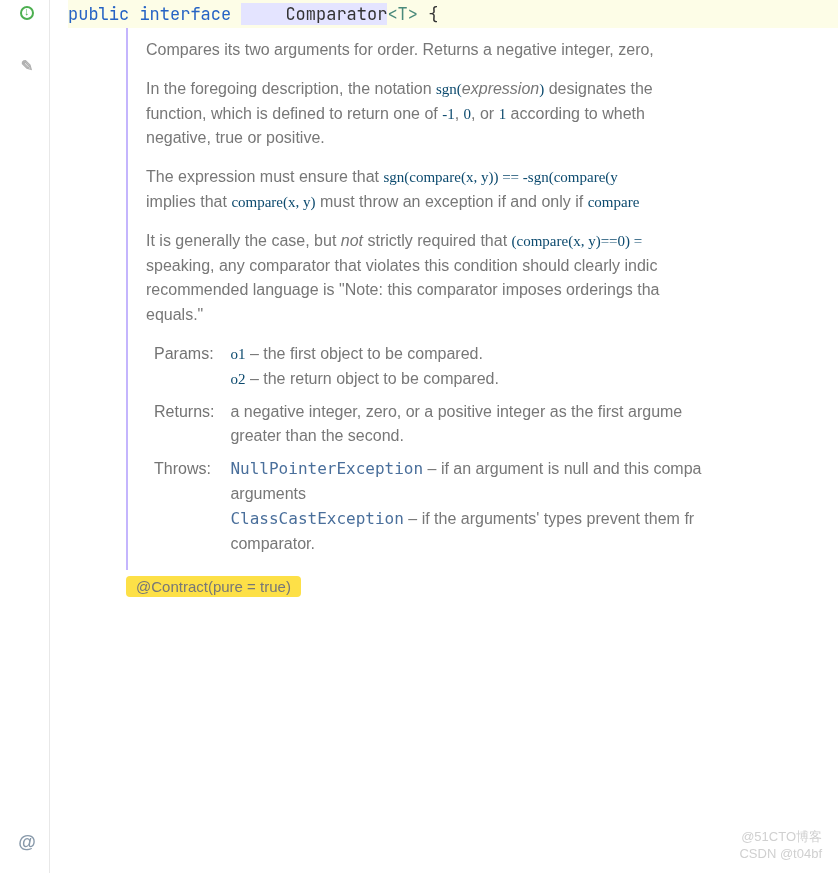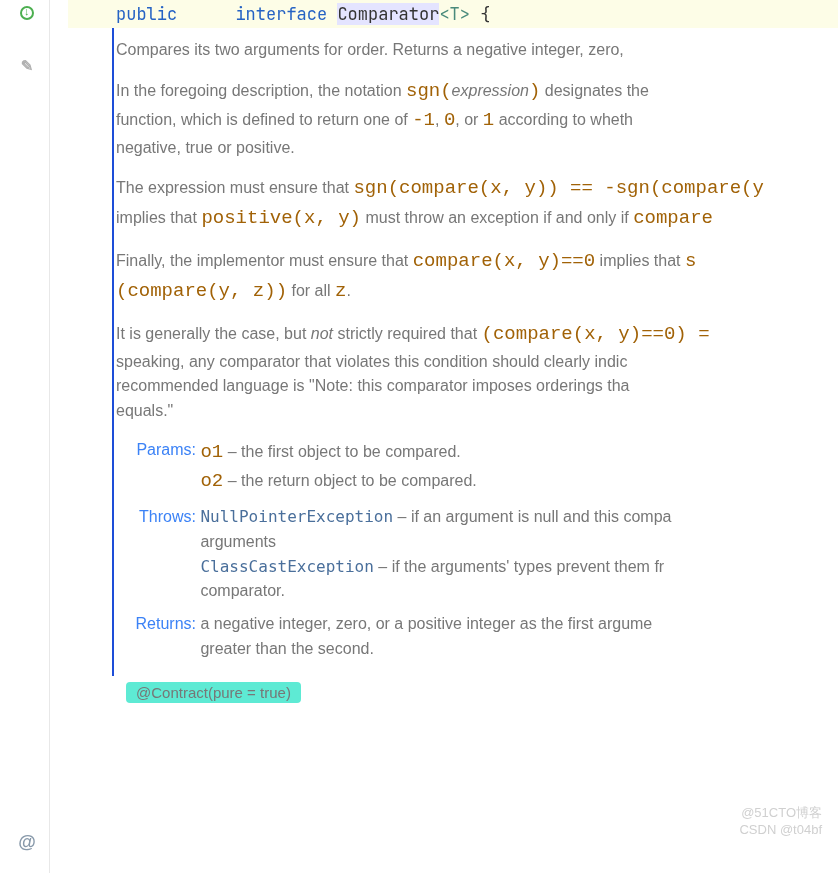--- a/index.html
+++ b/index.html
@@ -58,7 +58,7 @@
     color: #333;
   }
   .code-line.hl { background: #fdfde7; }
-  .kw { color: #2663c4; font-weight: normal; margin-left: 48px; }
+  .kw { color: #2663c4; font-weight: normal; }
   .typ { color: #333; }
   .gen { color: #4a8a7b; }
   .punct { color: #333; }

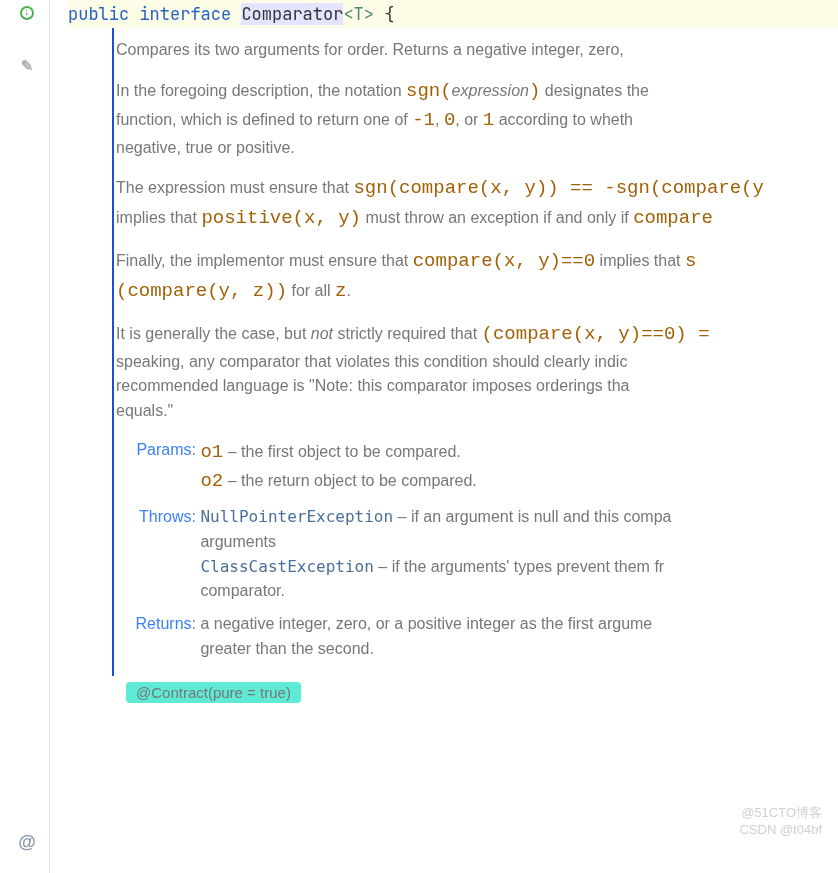--- a/index.html
+++ b/index.html
@@ -59,7 +59,7 @@
   }
   .code-line.hl { background: #fdfde7; }
   .kw { color: #2663c4; font-weight: normal; }
-  .typ { color: #333; }
+  .typ { color: #333; padding-left: 44px; }
   .gen { color: #4a8a7b; }
   .punct { color: #333; }
   .typ-hl { background: #e4e4ff; }

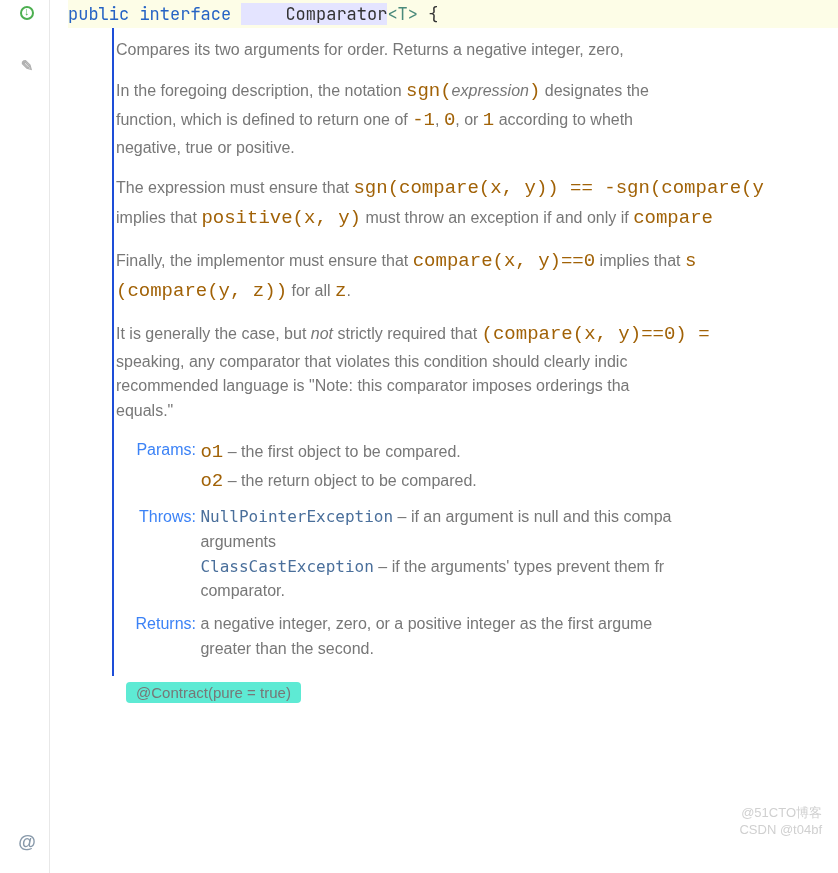--- a/index.html
+++ b/index.html
@@ -66,9 +66,9 @@
   .method { color: #7d6c3a; }
   .param-t { color: #333; }
   .doc-block {
-    margin-left: 44px;
-    border-left: 2px solid #1d4ed8;
-    padding: 10px 0 6px 2px;
+    margin-left: 58px;
+    border-left: 2px solid #c4b5fd;
+    padding: 10px 0 6px 18px;
     color: #777;
     font-size: 16px;
     line-height: 1.55;

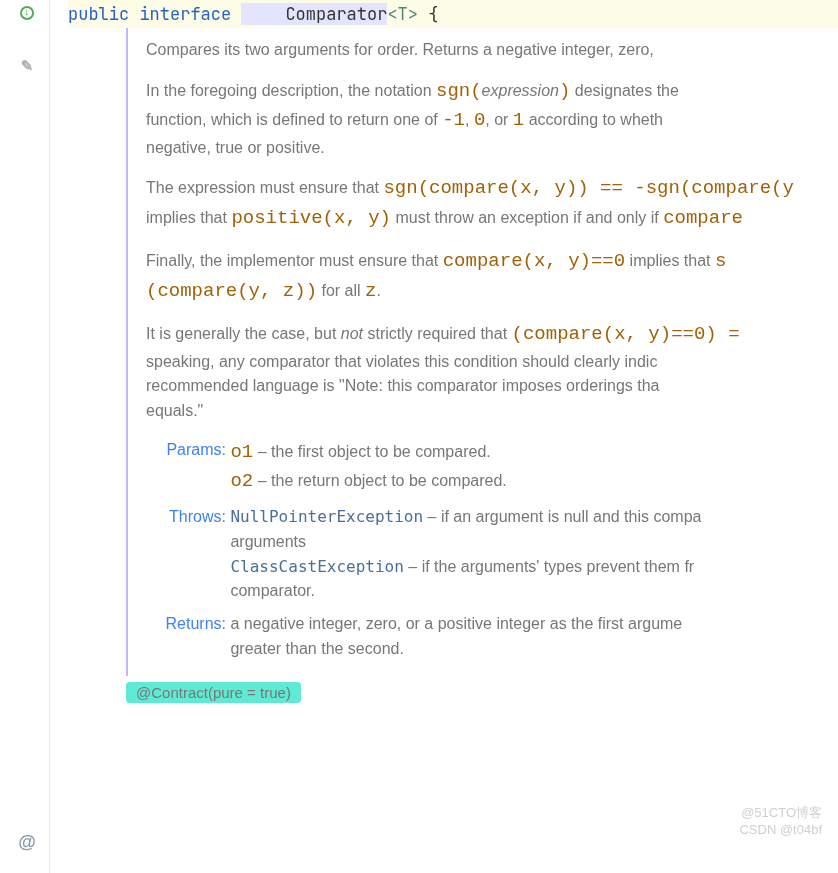--- a/index.html
+++ b/index.html
@@ -75,7 +75,7 @@
   }
   .doc-block p { margin-bottom: 14px; }
   .doc-block em { }
-  .mono { font-family: Liberation Mono, monospace; color: #a16207; font-size: 19px; }
+  .mono { font-family: Liberation Serif, serif; color: #0c4a6e; font-size: 15px; }
   .params-block { margin-left: 8px; }
   .tag-label { display: inline-block; width: 72px; vertical-align: top; color: #3b82f6; text-align: right; }
   .tag-content { display: inline-block; width: calc(100% - 80px); vertical-align: top; }

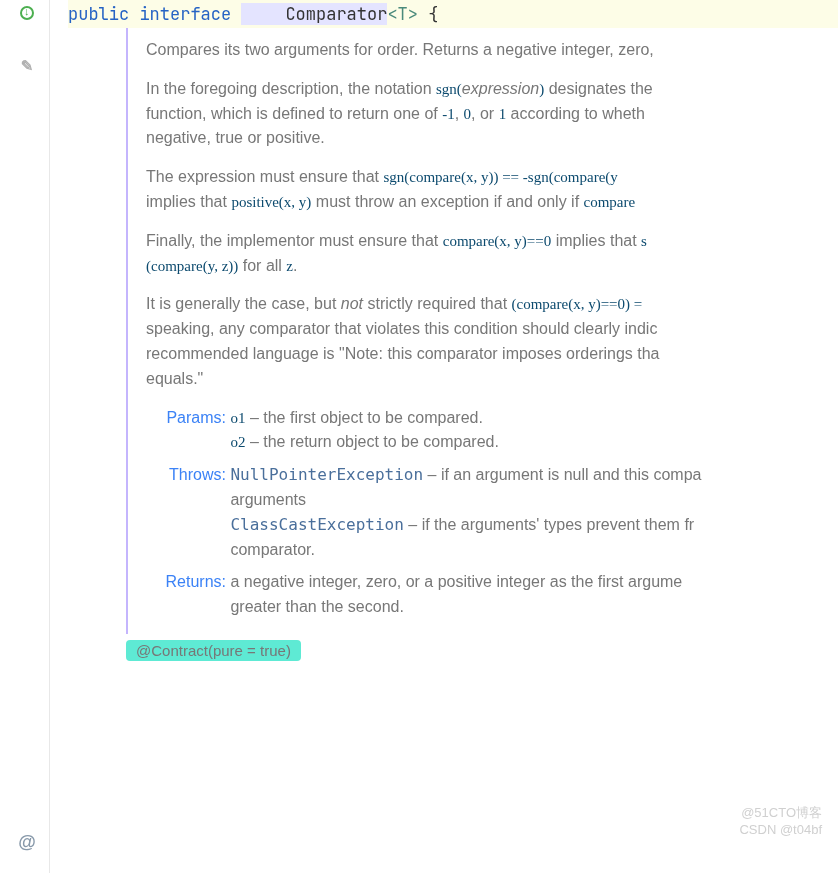--- a/index.html
+++ b/index.html
@@ -126,7 +126,7 @@
     </p>
     <p>
       <span>The expression must ensure that </span><span class="mono">sgn(compare(x, y)) == -sgn(compare(y</span><br>
-      <span>implies that </span><span class="mono">positive(x, y)</span><span> must throw an exception if and only if </span><span class="mono">compare</span>
+      <span>implies that </span><span class="mono">compare(x, y)</span><span> must throw an exception if and only if </span><span class="mono">compare</span>
     </p>
     <p>
       <span>Finally, the implementor must ensure that </span><span class="mono">compare(x, y)==0</span><span> implies that </span><span class="mono">s</span><br>

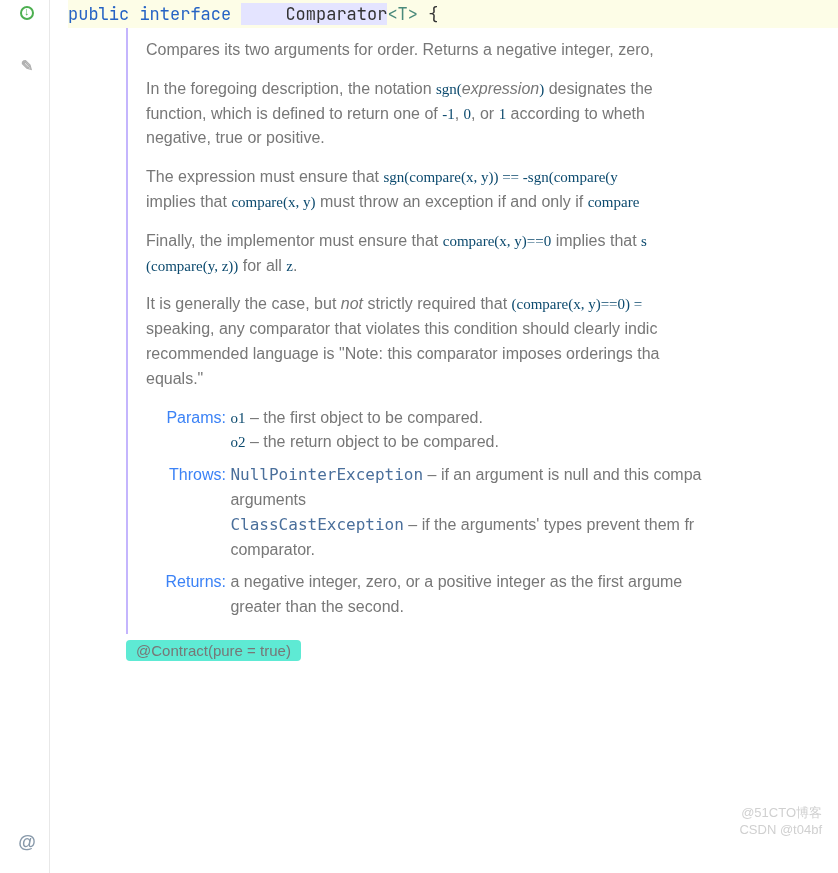--- a/index.html
+++ b/index.html
@@ -129,10 +129,6 @@
       <span>implies that </span><span class="mono">compare(x, y)</span><span> must throw an exception if and only if </span><span class="mono">compare</span>
     </p>
     <p>
-      <span>Finally, the implementor must ensure that </span><span class="mono">compare(x, y)==0</span><span> implies that </span><span class="mono">s</span><br>
-      <span class="mono">(compare(y, z))</span><span> for all </span><span class="mono">z</span><span>.</span>
-    </p>
-    <p>
       <span>It is generally the case, but </span><em>not</em><span> strictly required that </span><span class="mono">(compare(x, y)==0) =</span><br>
       <span>speaking, any comparator that violates this condition should clearly indic</span><br>
       <span>recommended language is "Note: this comparator imposes orderings tha</span><br>

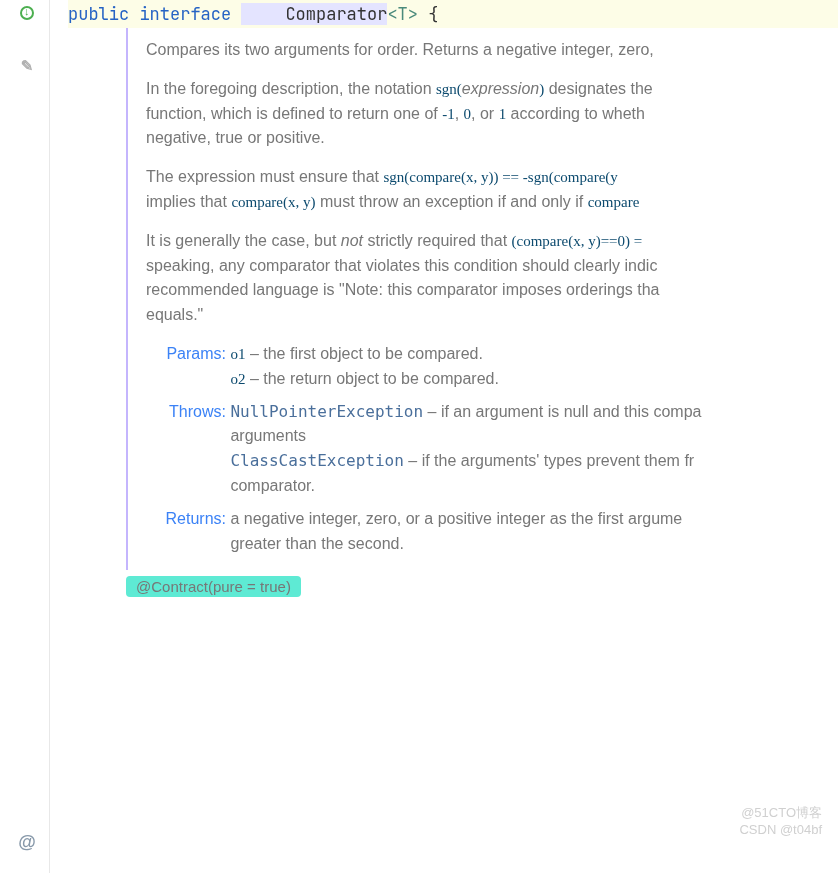--- a/index.html
+++ b/index.html
@@ -77,7 +77,7 @@
   .doc-block em { }
   .mono { font-family: Liberation Serif, serif; color: #0c4a6e; font-size: 15px; }
   .params-block { margin-left: 8px; }
-  .tag-label { display: inline-block; width: 72px; vertical-align: top; color: #3b82f6; text-align: right; }
+  .tag-label { display: inline-block; width: 72px; vertical-align: top; color: #737373; }
   .tag-content { display: inline-block; width: calc(100% - 80px); vertical-align: top; }
   .tag-row { margin-bottom: 8px; }
   .link { color: #4a6f9b; font-family: Consolas, monospace; }

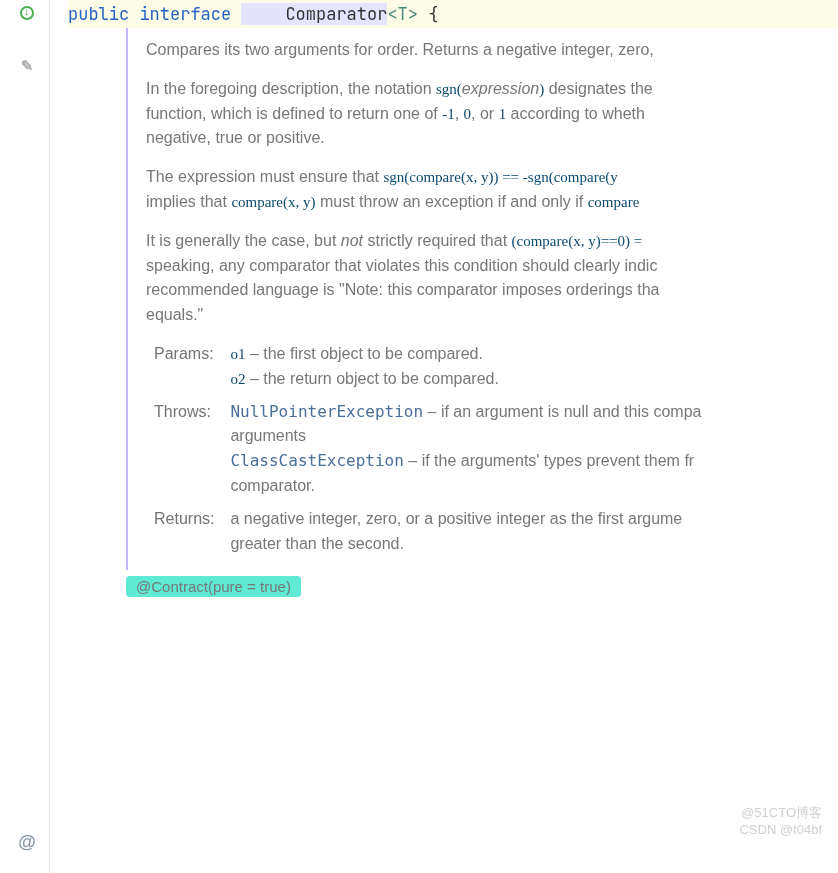--- a/index.html
+++ b/index.html
@@ -144,19 +144,19 @@
         </span>
       </div>
       <div class="tag-row">
+        <span class="tag-label">Returns:</span>
+        <span class="tag-content">
+          <span>a negative integer, zero, or a positive integer as the first argume</span><br>
+          <span>greater than the second.</span>
+        </span>
+      </div>
+      <div class="tag-row">
         <span class="tag-label">Throws:</span>
         <span class="tag-content">
           <span class="link">NullPointerException</span><span> – if an argument is null and this compa</span><br>
           <span>arguments</span><br>
           <span class="link">ClassCastException</span><span> – if the arguments' types prevent them fr</span><br>
           <span>comparator.</span>
-        </span>
-      </div>
-      <div class="tag-row">
-        <span class="tag-label">Returns:</span>
-        <span class="tag-content">
-          <span>a negative integer, zero, or a positive integer as the first argume</span><br>
-          <span>greater than the second.</span>
         </span>
       </div>
     </div>

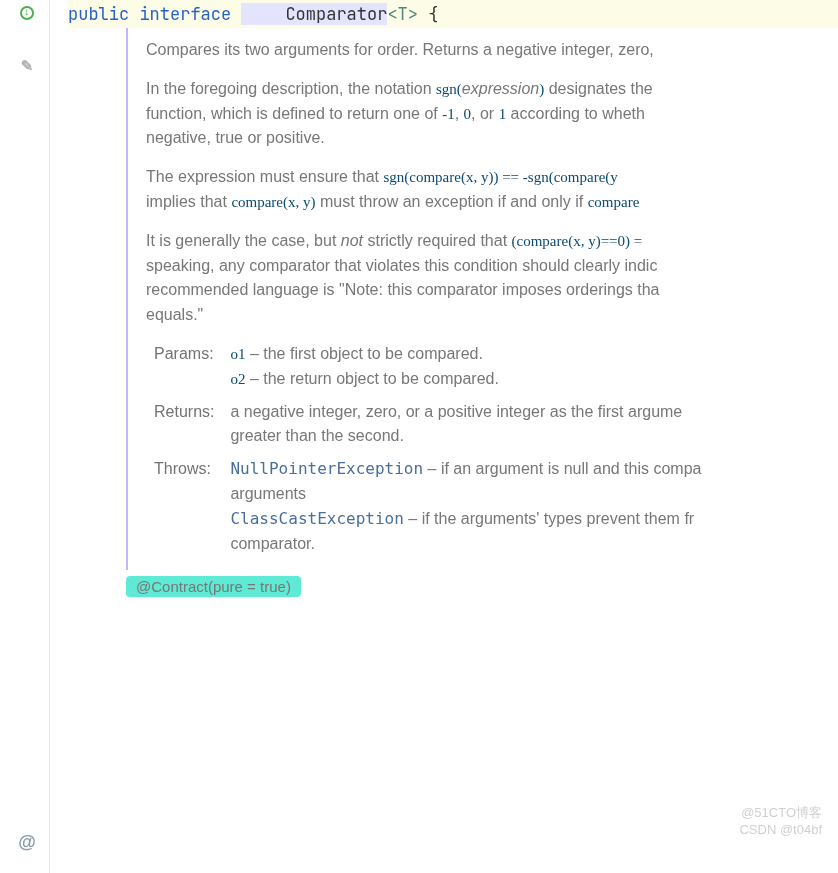--- a/index.html
+++ b/index.html
@@ -84,7 +84,7 @@
   .contract {
     margin-left: 58px;
     margin-top: 6px;
-    background: #5eead4;
+    background: #fde047;
     color: #777;
     font-size: 15px;
     padding: 2px 10px;

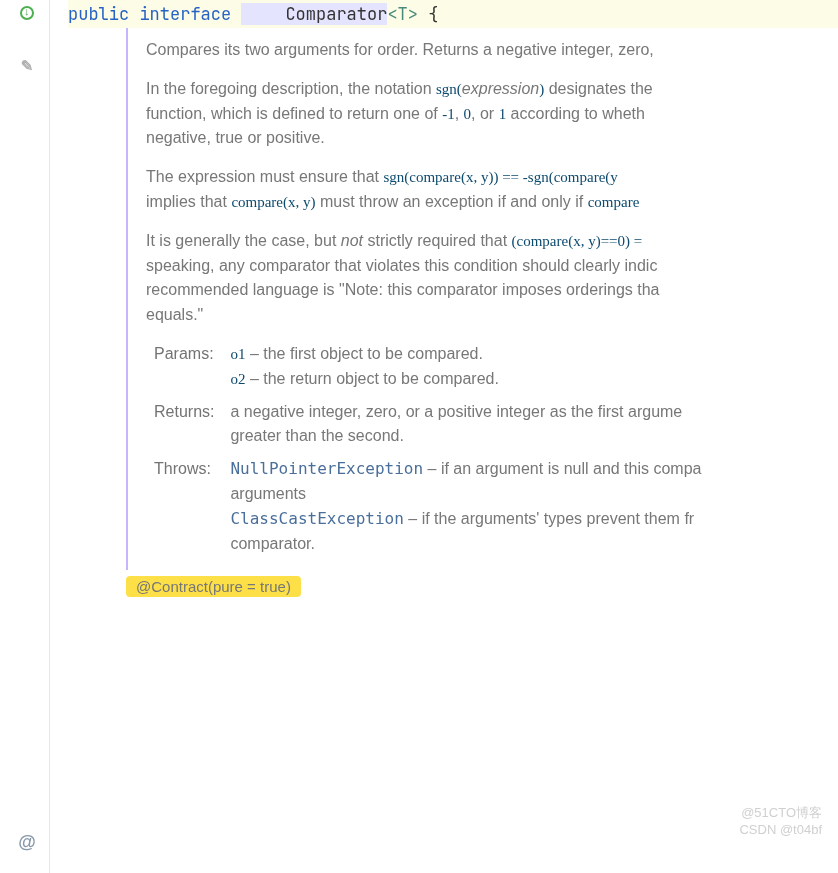--- a/index.html
+++ b/index.html
@@ -95,7 +95,7 @@
   .watermark {
     position: absolute;
     right: 16px;
-    bottom: 36px;
+    bottom: 12px;
     color: #d0d0d0;
     font-size: 13px;
   }

